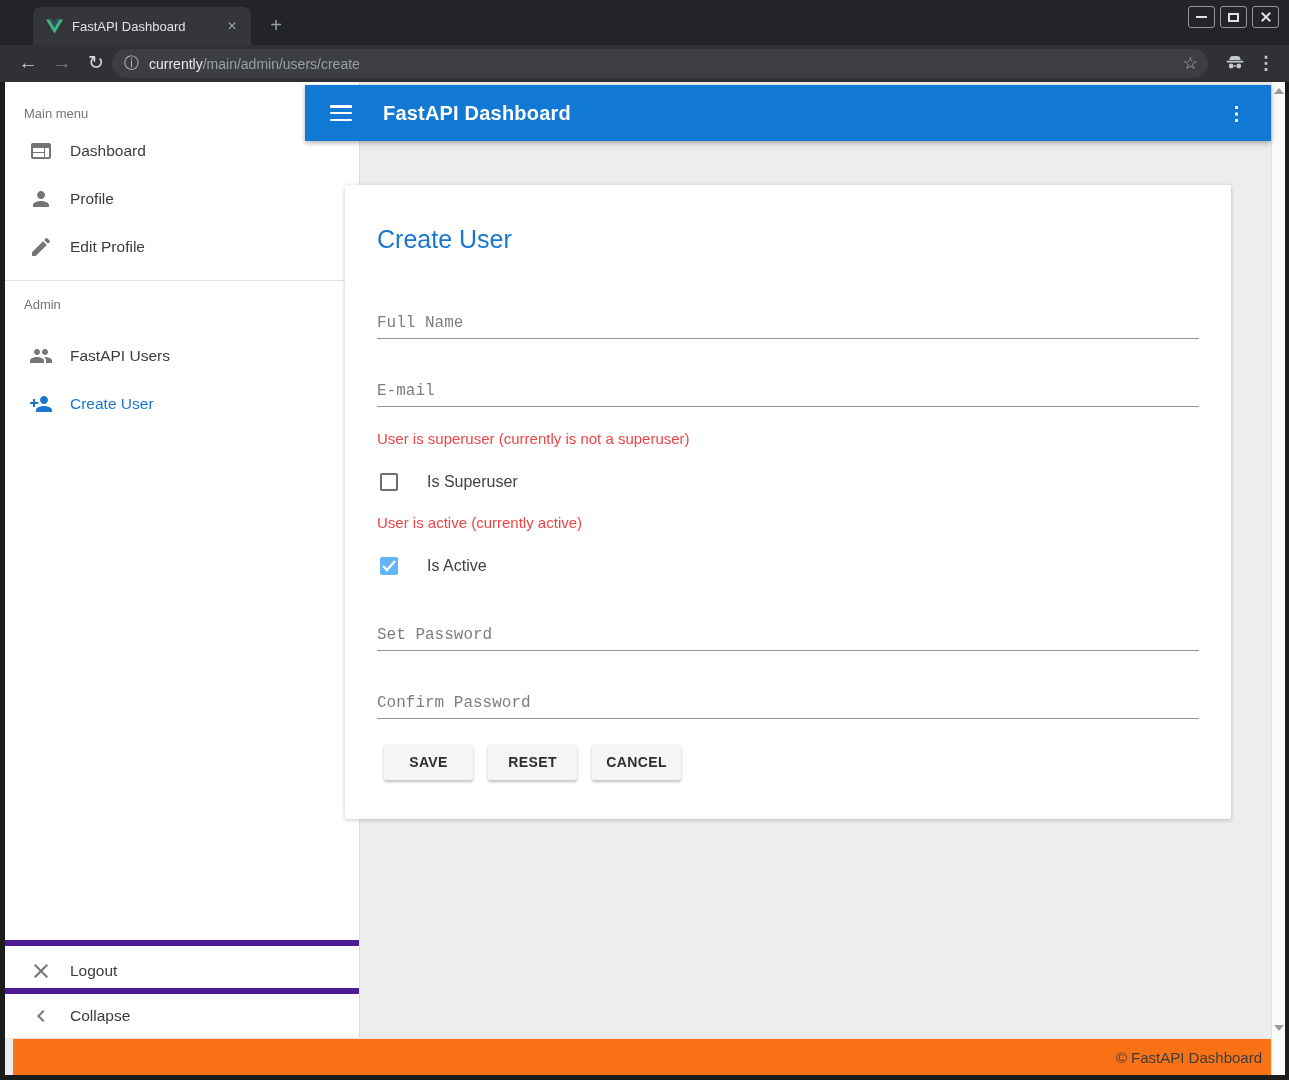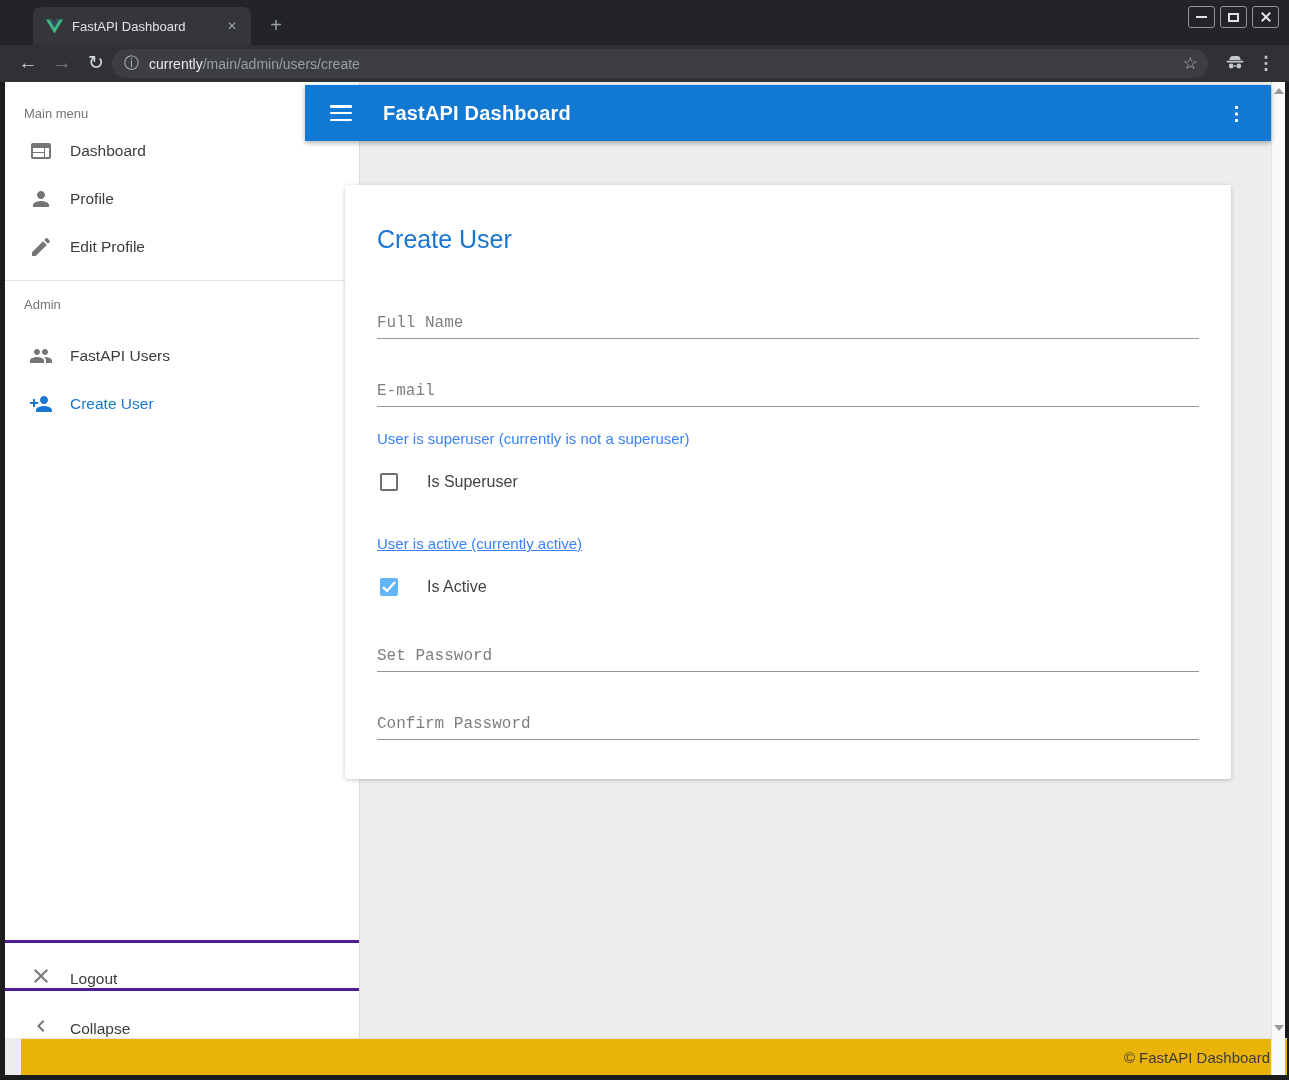--- a/index.html
+++ b/index.html
@@ -89,7 +89,7 @@
           color:#333; outline:none; font-family:Liberation Mono, monospace; }
   .md-field input::placeholder { color:#7e7e7e; opacity:1; }
 
-  .hint { margin-top:23px; color:#3b82f6; font-size:15px; }
+  .hint { margin-top:23px; color:#ef4444; font-size:15px; }
   .check-row { margin-top:26px; margin-left:3px; display:flex; align-items:center; cursor:pointer; }
   .checkbox { width:18px; height:18px; border-radius:2px; position:relative; }
   .checkbox.unchecked { border:2px solid #6f6f6f; background:#fff; }

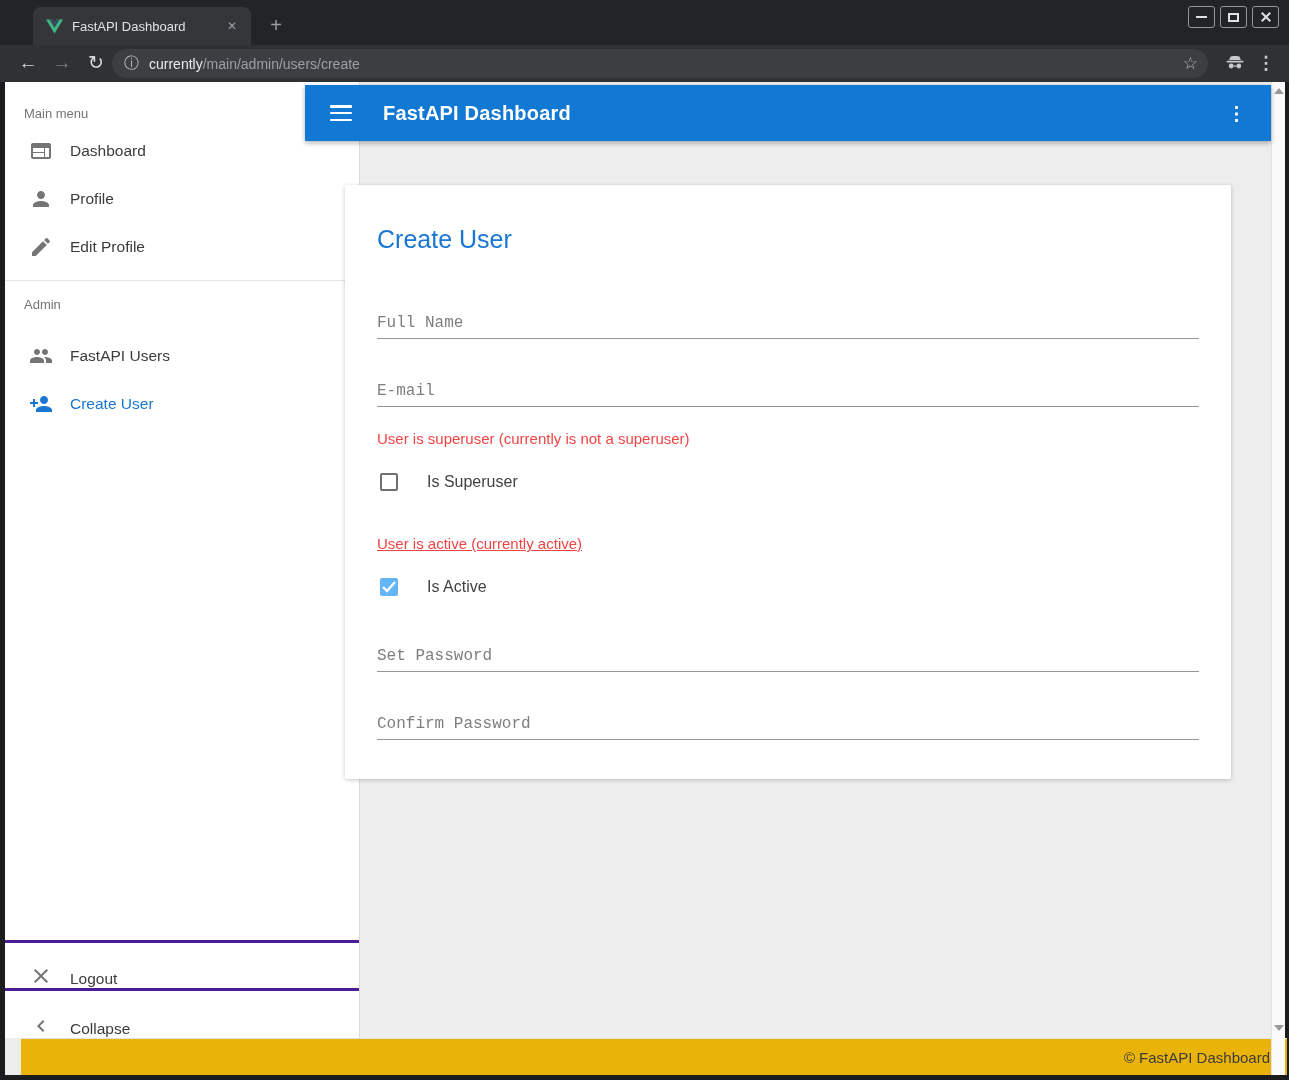--- a/index.html
+++ b/index.html
@@ -96,7 +96,7 @@
   .checkbox.checked { background:#64b5f6; }
   .checkbox.checked svg { position:absolute; left:2px; top:3px; }
   .check-label { margin-left:29px; font-size:16px; color:#424242;text-align:right; }
-  .gap-lg { margin-top:44px;text-decoration:underline; }
+  .gap-lg { margin-top:23px; }
 
   .btn-row { margin-top:25px; margin-left:7px; display:flex; gap:15px; }
   .btn { min-width:89px; height:36px; background:#f5f5f5; border:none; border-radius:2px;

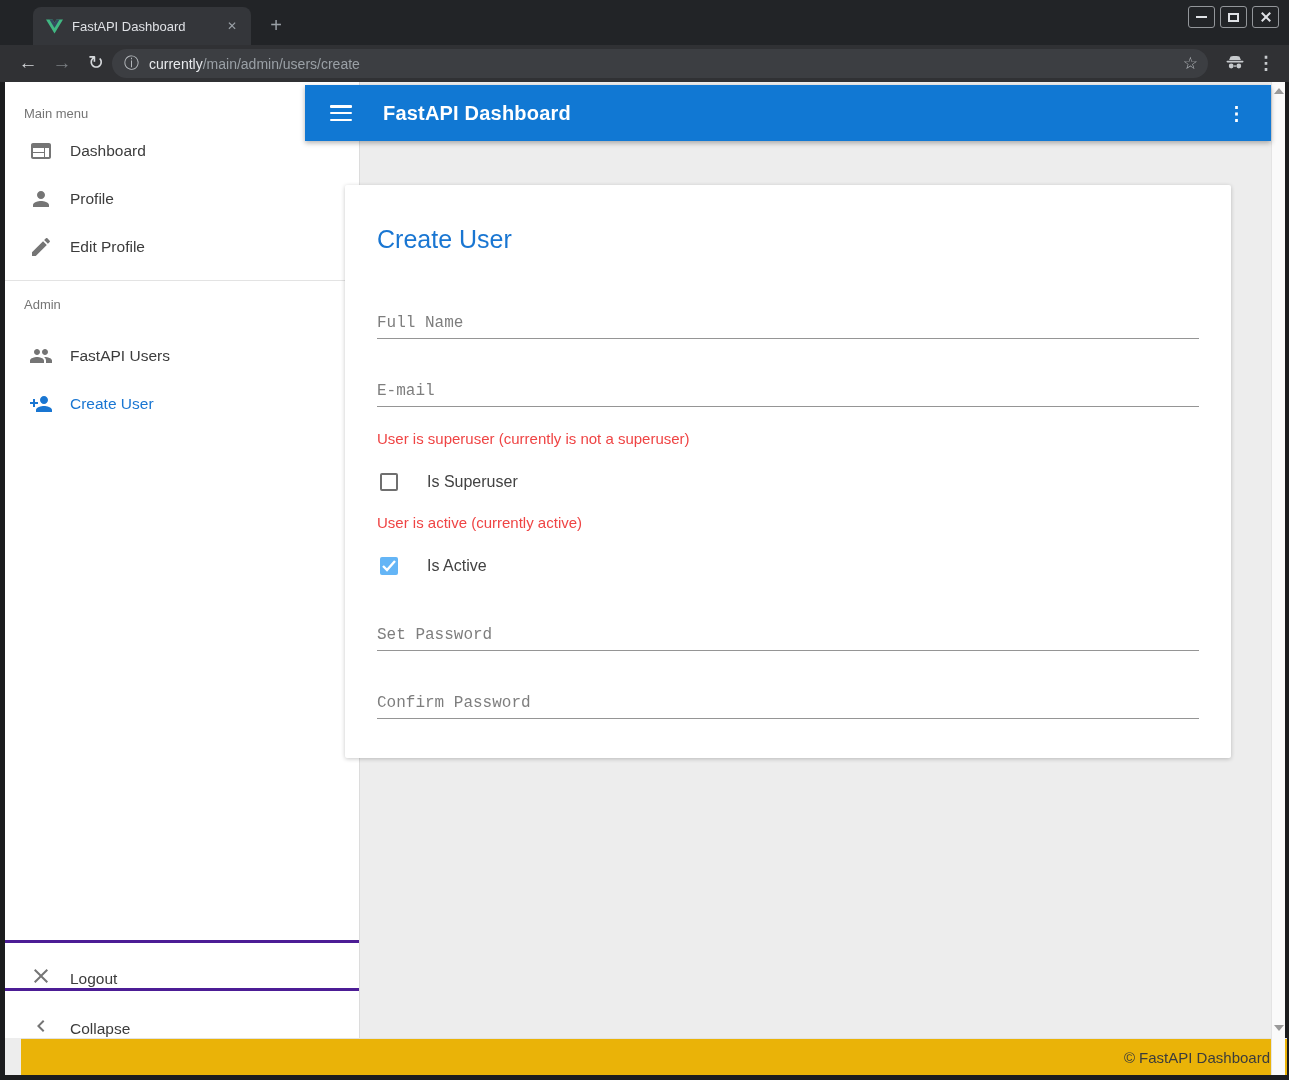--- a/index.html
+++ b/index.html
@@ -279,6 +279,11 @@
           <input type="password" placeholder="Confirm Password" style="">
         </div>
 
+        <div class="btn-row">
+          <button class="btn">SAVE</button>
+          <button class="btn">RESET</button>
+          <button class="btn">CANCEL</button>
+        </div>
       </div>
     </div>
 

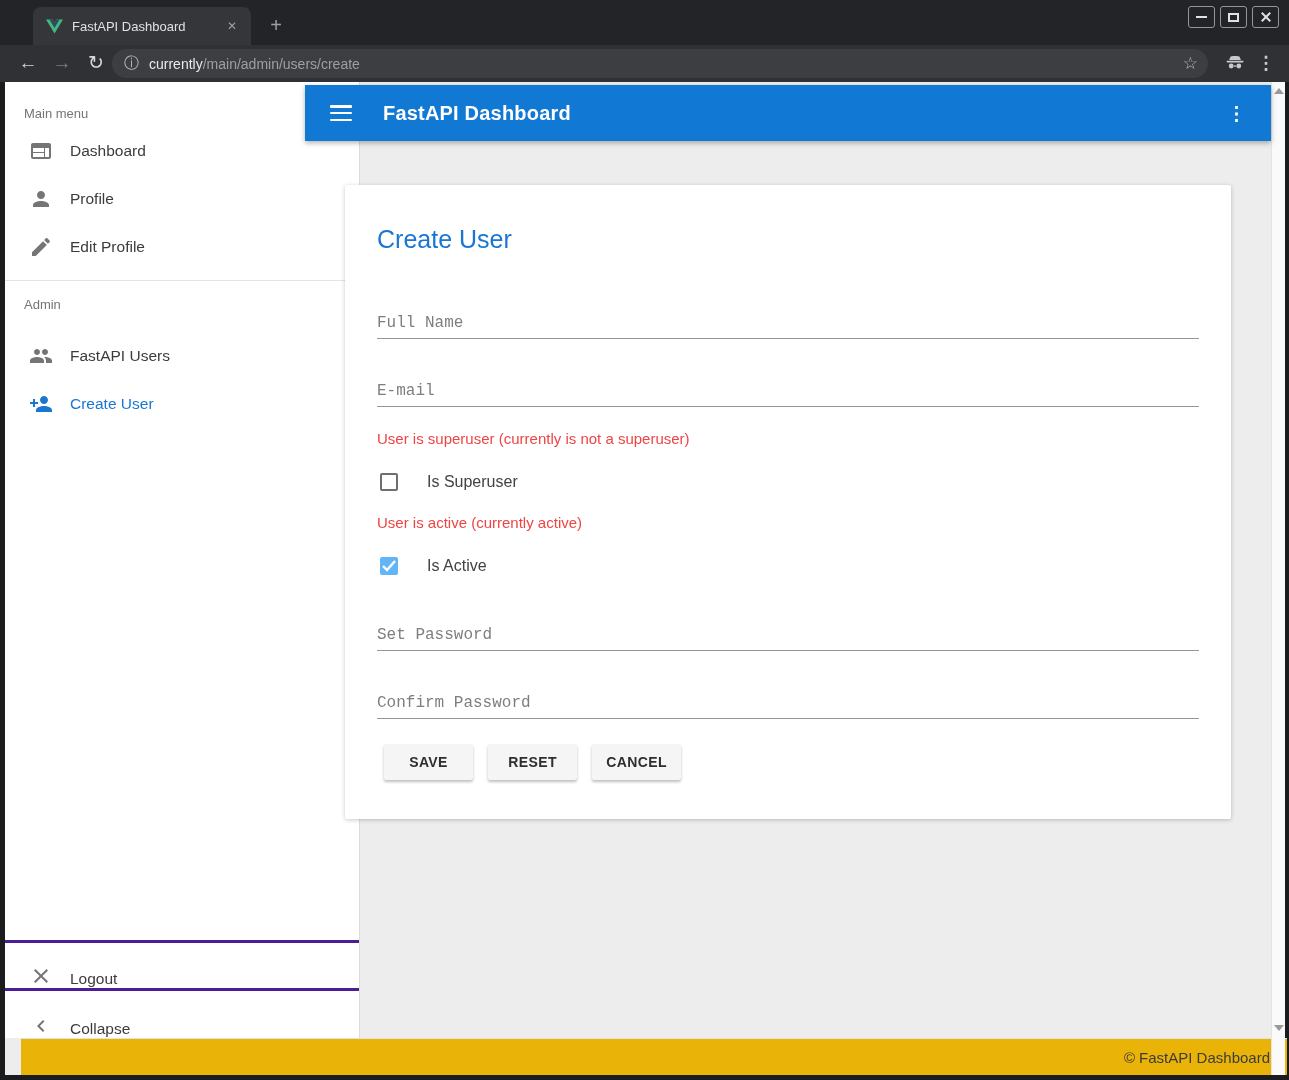--- a/index.html
+++ b/index.html
@@ -63,7 +63,7 @@
   .side-item.active .ico { color:#1976d2; }
   .side-divider { border-top:1px solid #e3e3e3; margin-top:9px; }
   .sidebar-bottom { position:absolute; left:0; bottom:0; width:100%; }
-  .row-top-border { border-top:3px solid #4c1d95;align-items:flex-end; }
+  .row-top-border { border-top:6px solid #4c1d95; }
   .logout-row { padding-top:7px; }
   .collapse-row { height:50px; }
 

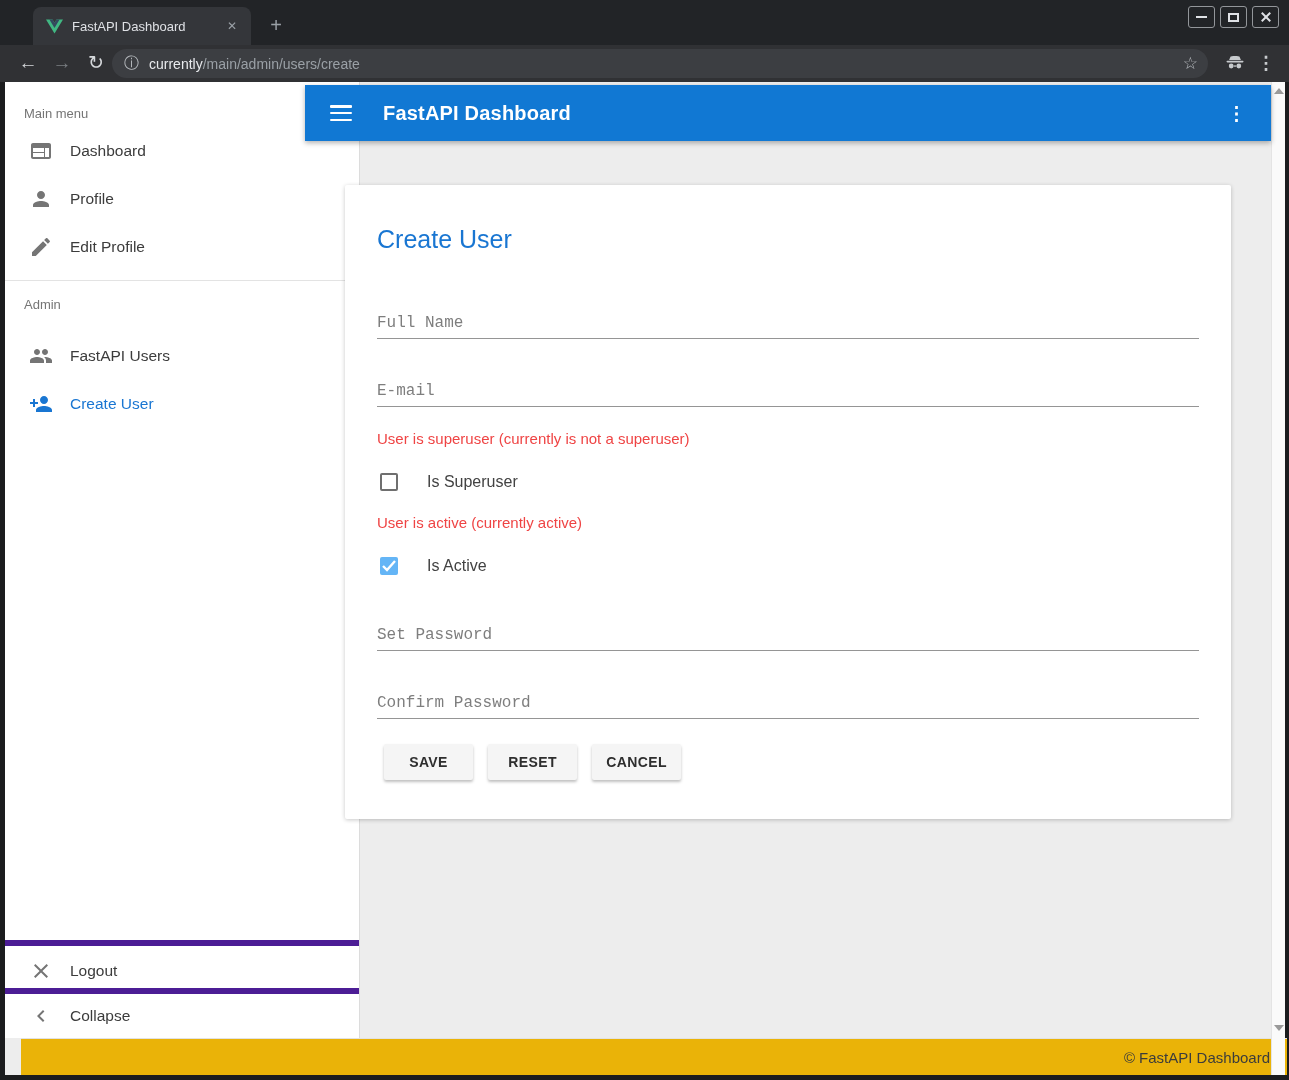--- a/index.html
+++ b/index.html
@@ -103,7 +103,7 @@
          box-shadow:0 2px 3px rgba(0,0,0,.25); font-size:14px; font-weight:bold; color:#2e2e2e;
          letter-spacing:.4px; cursor:pointer; font-family:"Liberation Sans",sans-serif; }
 
-  .footer { position:absolute; left:16px; bottom:0; width:1266px; height:37px; background:#eab308;
+  .footer { position:absolute; left:8px; bottom:0; width:1266px; height:37px; background:#f97316;
             border-top:1px solid #e2e2e2; display:flex; align-items:center;
             justify-content:flex-end; padding-right:17px; }
   .footer-text { color:#3c3c3c; font-size:15px; }

